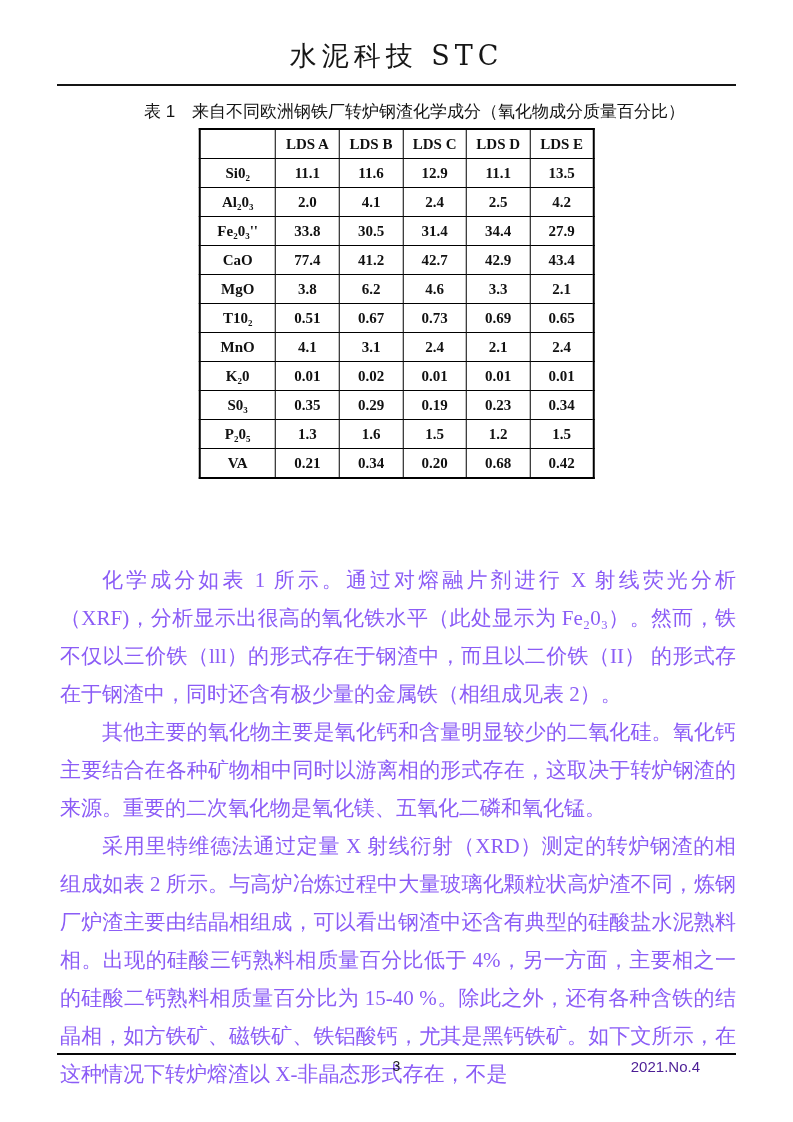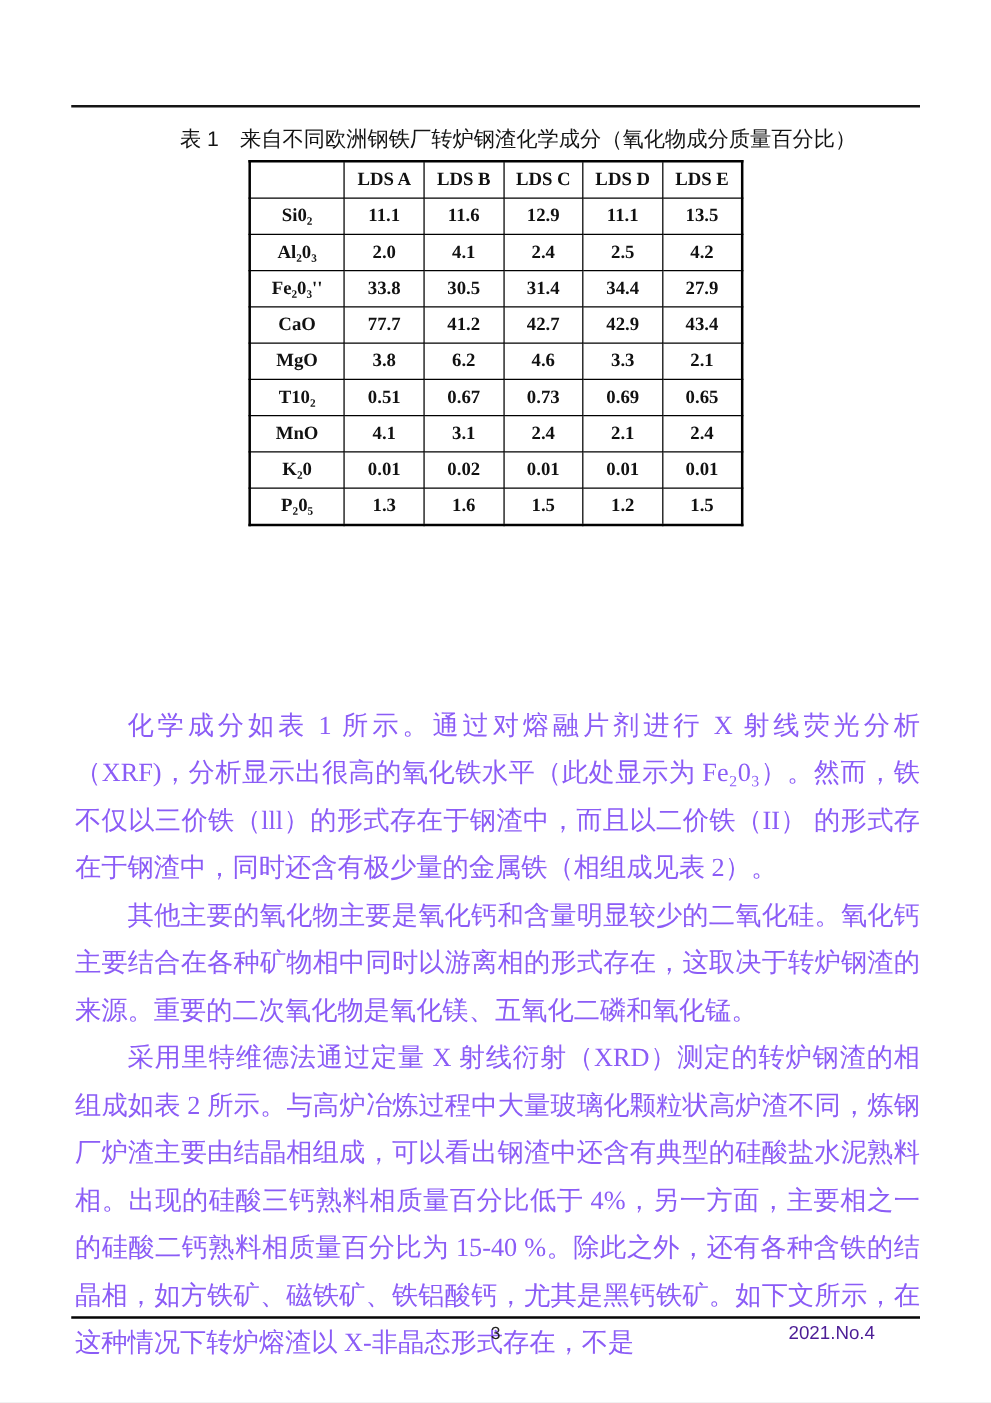--- a/index.html
+++ b/index.html
@@ -102,6 +102,7 @@
 
 <div class="page">
 
+  <div class="journal-title">水泥科技 STC</div>
 
   <div class="header-rule"></div>
 

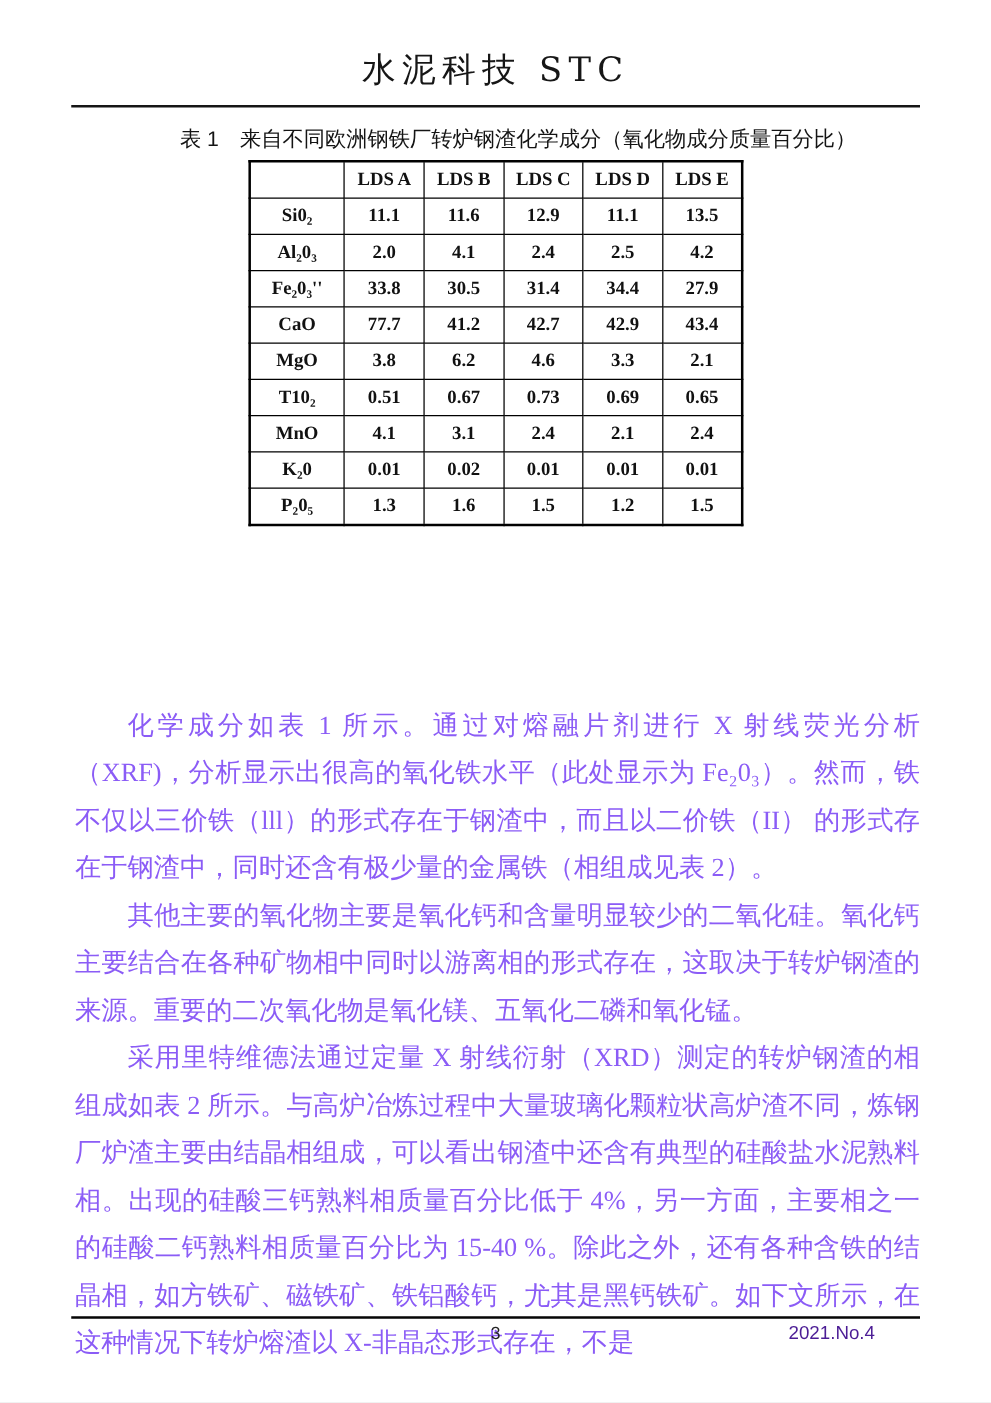--- a/index.html
+++ b/index.html
@@ -154,7 +154,7 @@
         </tr>
         <tr>
           <th>CaO</th>
-          <td>77.7</td>
+          <td>77.4</td>
           <td>41.2</td>
           <td>42.7</td>
           <td>42.9</td>

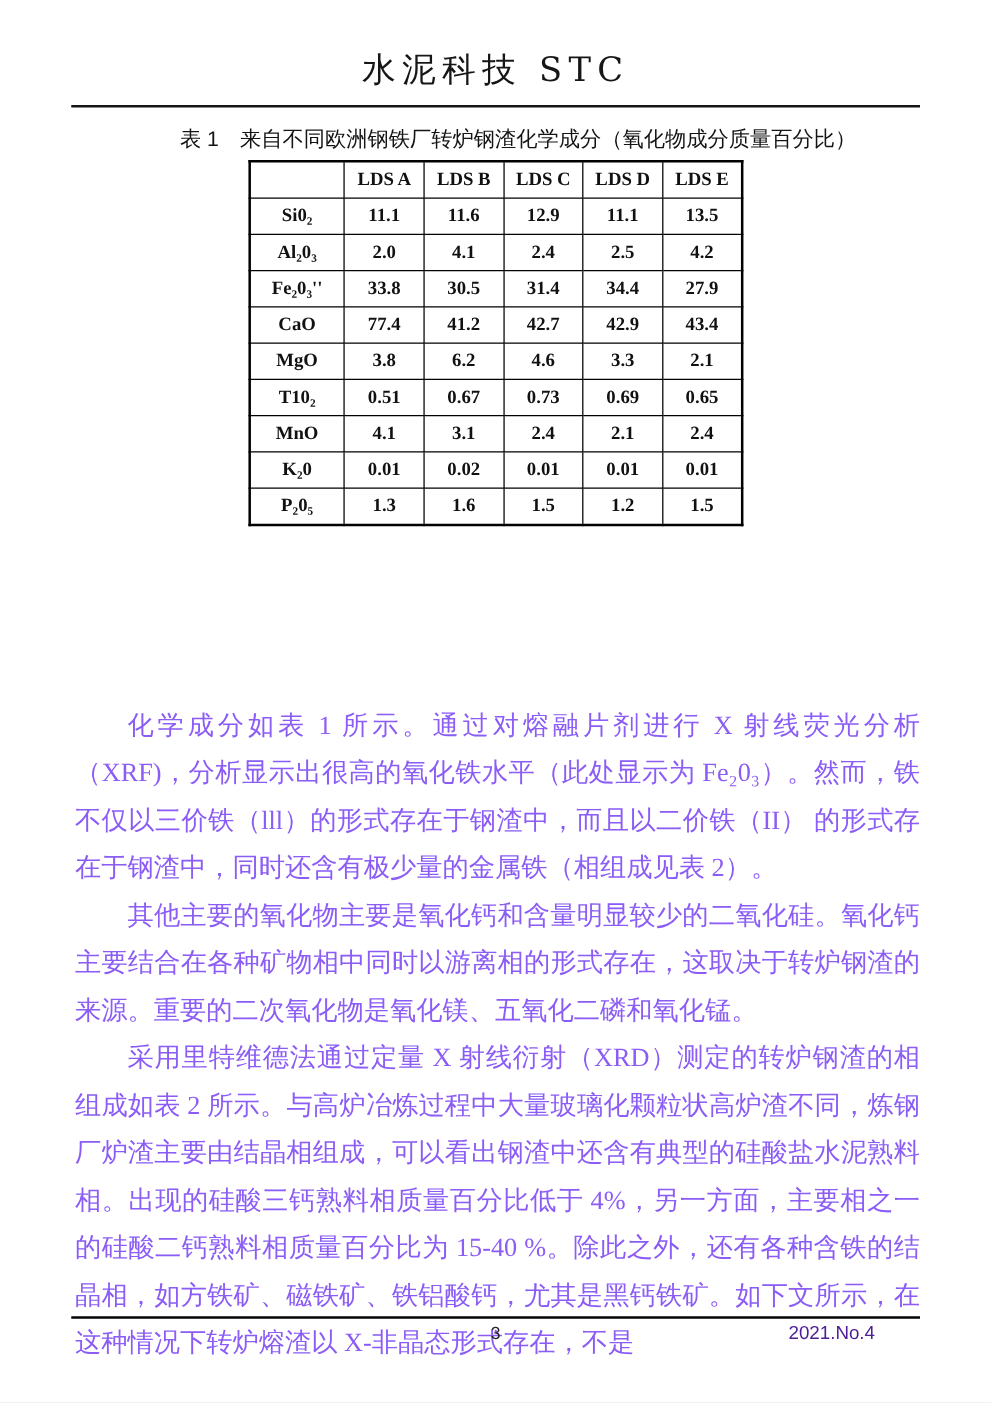--- a/index.html
+++ b/index.html
@@ -193,6 +193,14 @@
           <td>0.01</td>
         </tr>
         <tr>
+          <th>S0₃</th>
+          <td>0.35</td>
+          <td>0.29</td>
+          <td>0.19</td>
+          <td>0.23</td>
+          <td>0.34</td>
+        </tr>
+        <tr>
           <th>P₂0₅</th>
           <td>1.3</td>
           <td>1.6</td>

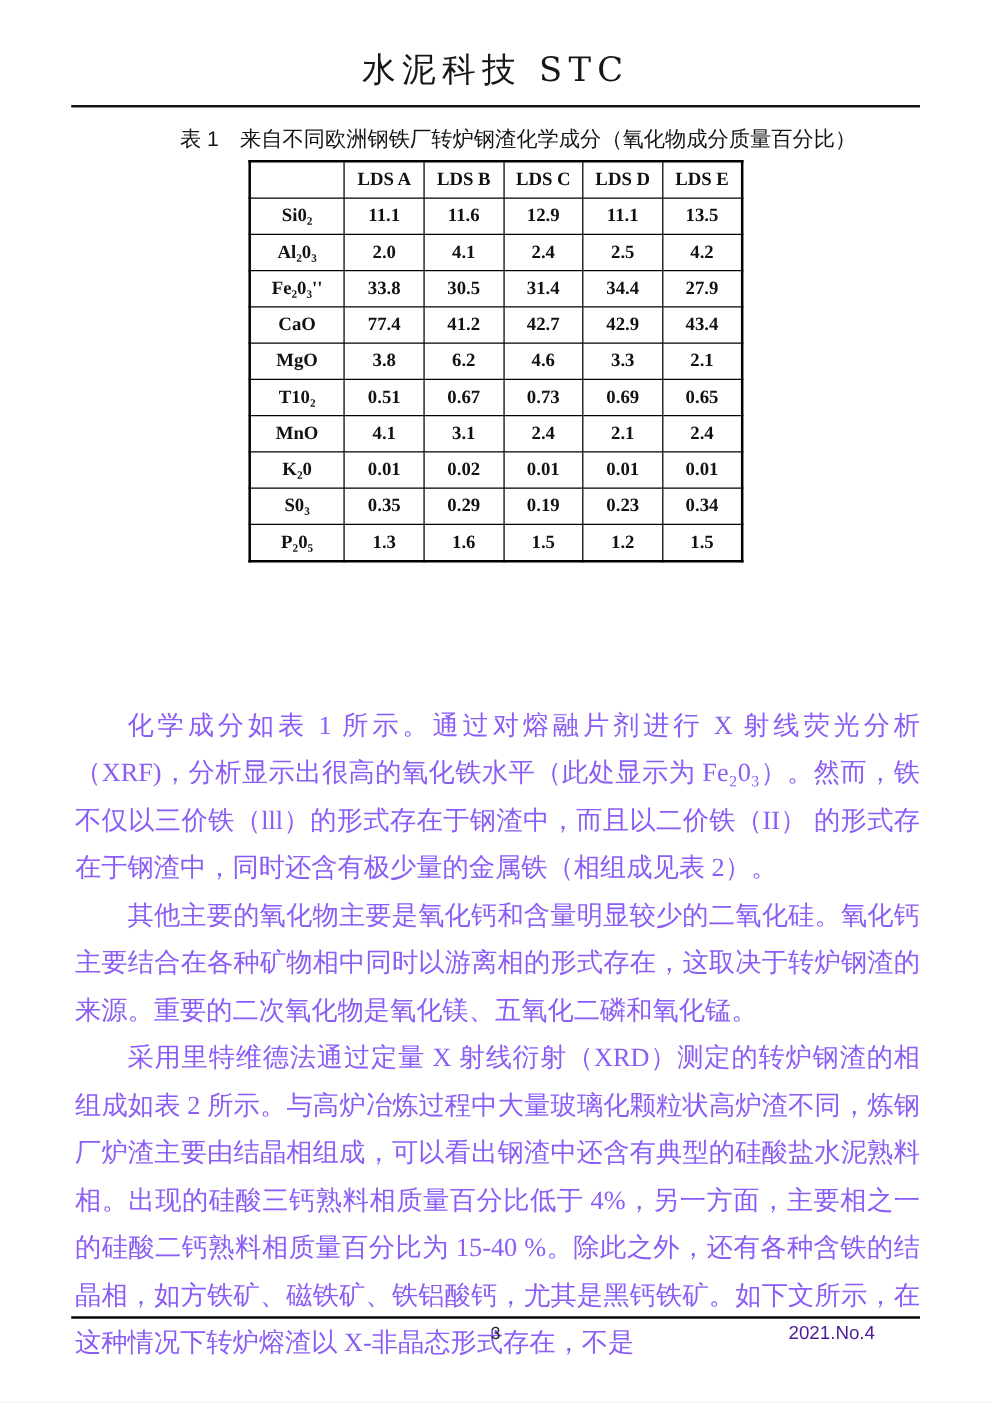--- a/index.html
+++ b/index.html
@@ -208,6 +208,14 @@
           <td>1.2</td>
           <td>1.5</td>
         </tr>
+        <tr>
+          <th>VA</th>
+          <td>0.21</td>
+          <td>0.34</td>
+          <td>0.20</td>
+          <td>0.68</td>
+          <td>0.42</td>
+        </tr>
       </tbody>
   </table>
 

